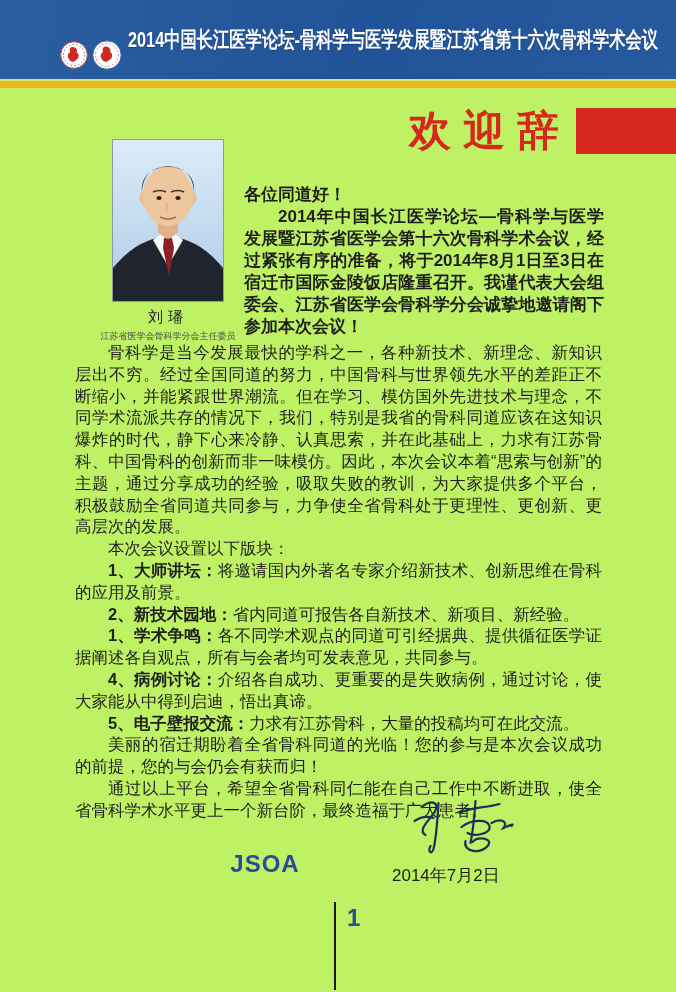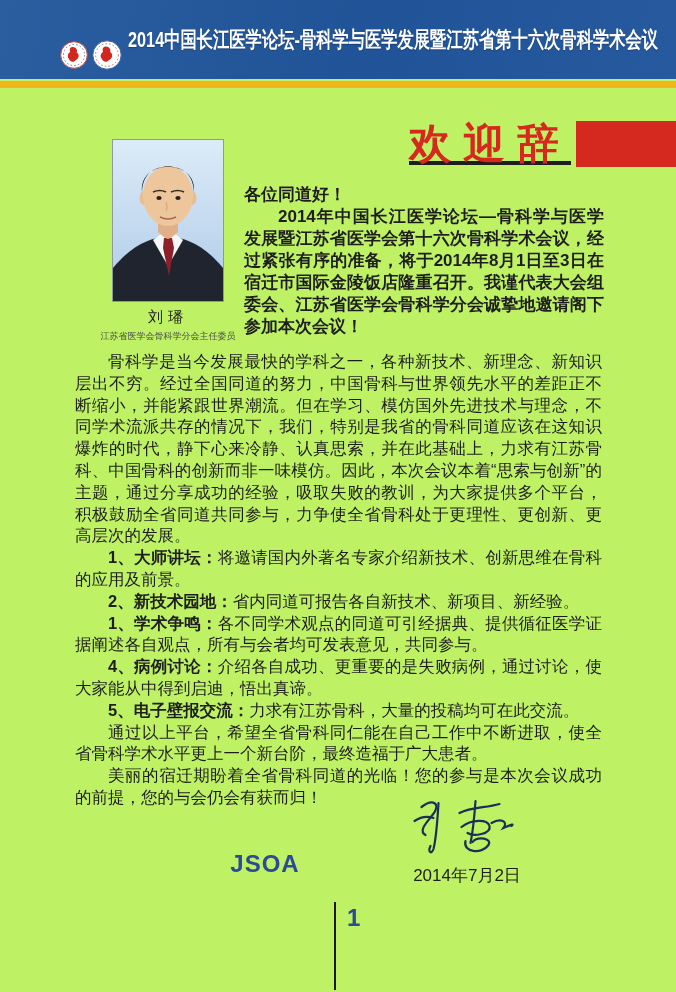--- a/index.html
+++ b/index.html
@@ -15,7 +15,7 @@
                 text-shadow:0 1px 1px rgba(0,0,0,.25);}
   .goldbar{position:absolute;left:0;top:81px;width:676px;height:7px;background:#f2b51c;}
   
-  .welcome{position:absolute;top:121px;right:0;height:46px;display:flex;align-items:center;text-decoration:underline;}
+  .welcome{position:absolute;top:108px;right:0;height:46px;display:flex;align-items:center;}
   .welcome-title{font-size:42px;line-height:46px;font-weight:bold;color:#d5281e;
                  letter-spacing:12px;margin-right:5px;}
   .welcome-block{width:100px;height:46px;background:#d5281e;}

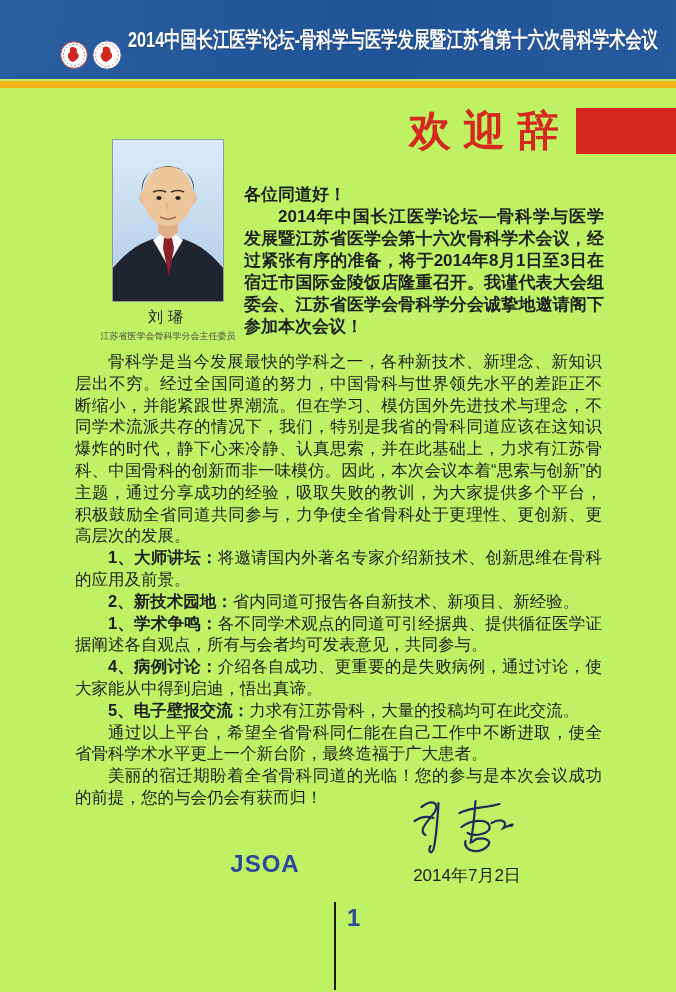--- a/index.html
+++ b/index.html
@@ -31,7 +31,7 @@
          font-size:17px;line-height:22px;text-align:justify;font-weight:bold;}
   .intro p{margin:0;}
   .main{position:absolute;left:75px;top:342px;width:527px;
-        font-size:16.5px;line-height:21.8px;text-align:justify;margin-top:9px;}
+        font-size:16.5px;line-height:21.8px;text-align:justify;}
   .main p{margin:0;text-indent:2em;}
   .indent{text-indent:2em;}
   .item b{font-weight:bold;}

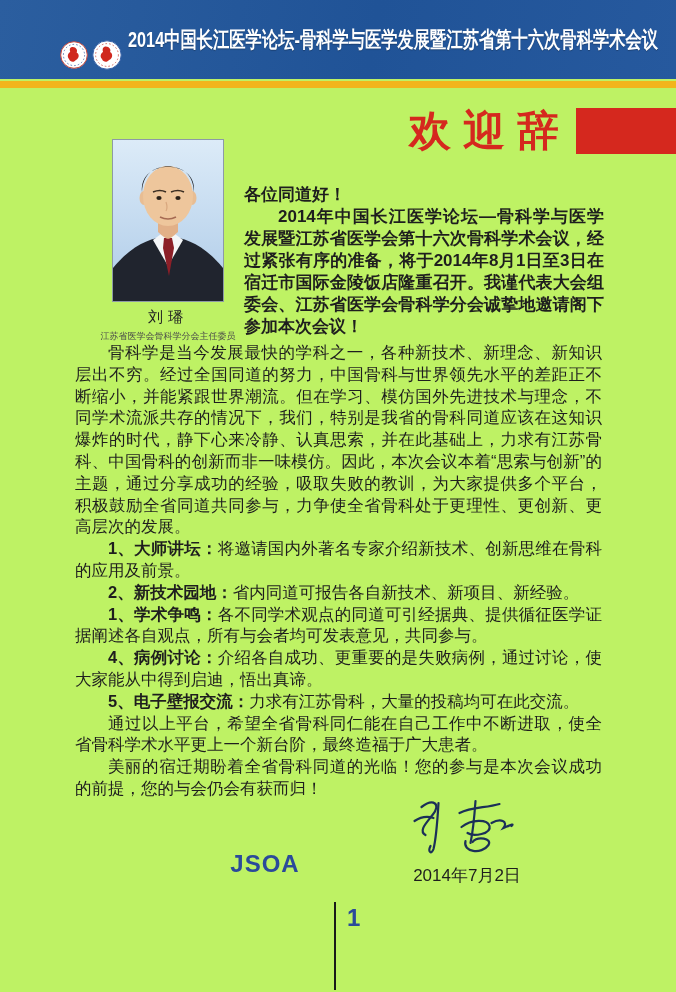--- a/index.html
+++ b/index.html
@@ -108,6 +108,7 @@
 
   <div class="main">
     <p>骨科学是当今发展最快的学科之一，各种新技术、新理念、新知识层出不穷。经过全国同道的努力，中国骨科与世界领先水平的差距正不断缩小，并能紧跟世界潮流。但在学习、模仿国外先进技术与理念，不同学术流派共存的情况下，我们，特别是我省的骨科同道应该在这知识爆炸的时代，静下心来冷静、认真思索，并在此基础上，力求有江苏骨科、中国骨科的创新而非一味模仿。因此，本次会议本着“思索与创新”的主题，通过分享成功的经验，吸取失败的教训，为大家提供多个平台，积极鼓励全省同道共同参与，力争使全省骨科处于更理性、更创新、更高层次的发展。</p>
+    <p>本次会议设置以下版块：</p>
     <p class="item"><b>1、大师讲坛：</b><span>将邀请国内外著名专家介绍新技术、创新思维在骨科的应用及前景。</span></p>
     <p class="item"><b>2、新技术园地：</b><span>省内同道可报告各自新技术、新项目、新经验。</span></p>
     <p class="item"><b>1、学术争鸣：</b><span>各不同学术观点的同道可引经据典、提供循征医学证据阐述各自观点，所有与会者均可发表意见，共同参与。</span></p>

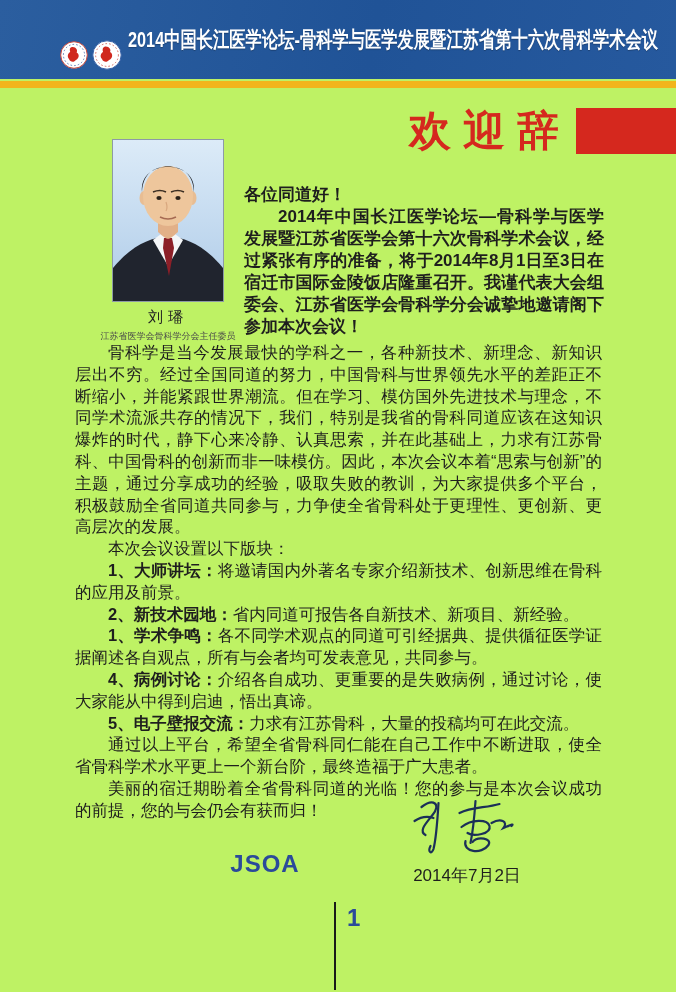--- a/index.html
+++ b/index.html
@@ -114,8 +114,8 @@
     <p class="item"><b>1、学术争鸣：</b><span>各不同学术观点的同道可引经据典、提供循征医学证据阐述各自观点，所有与会者均可发表意见，共同参与。</span></p>
     <p class="item"><b>4、病例讨论：</b><span>介绍各自成功、更重要的是失败病例，通过讨论，使大家能从中得到启迪，悟出真谛。</span></p>
     <p class="item"><b>5、电子壁报交流：</b><span>力求有江苏骨科，大量的投稿均可在此交流。</span></p>
+    <p>美丽的宿迁期盼着全省骨科同道的光临！您的参与是本次会议成功的前提，您的与会仍会有获而归！</p>
     <p>通过以上平台，希望全省骨科同仁能在自己工作中不断进取，使全省骨科学术水平更上一个新台阶，最终造福于广大患者。</p>
-    <p>美丽的宿迁期盼着全省骨科同道的光临！您的参与是本次会议成功的前提，您的与会仍会有获而归！</p>
   </div>
 
   <svg class="signature" width="135" height="66" viewBox="0 0 110 66">

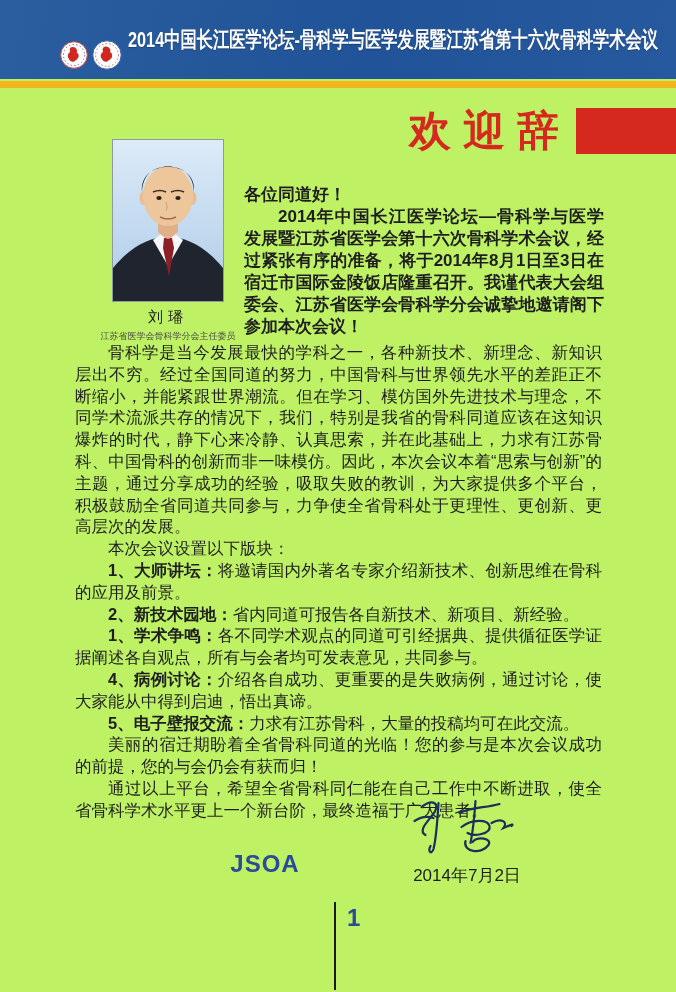--- a/index.html
+++ b/index.html
@@ -37,7 +37,7 @@
   .item b{font-weight:bold;}
   
   .signature{position:absolute;left:395px;top:795px;}
-  .date{position:absolute;left:392px;top:864px;width:150px;text-align:center;
+  .date{position:absolute;left:392px;top:864px;width:150px;text-align:left;
         font-size:17px;color:#1e1e1e;}
   
   .footer-journal{position:absolute;left:205px;top:850px;width:120px;text-align:center;

